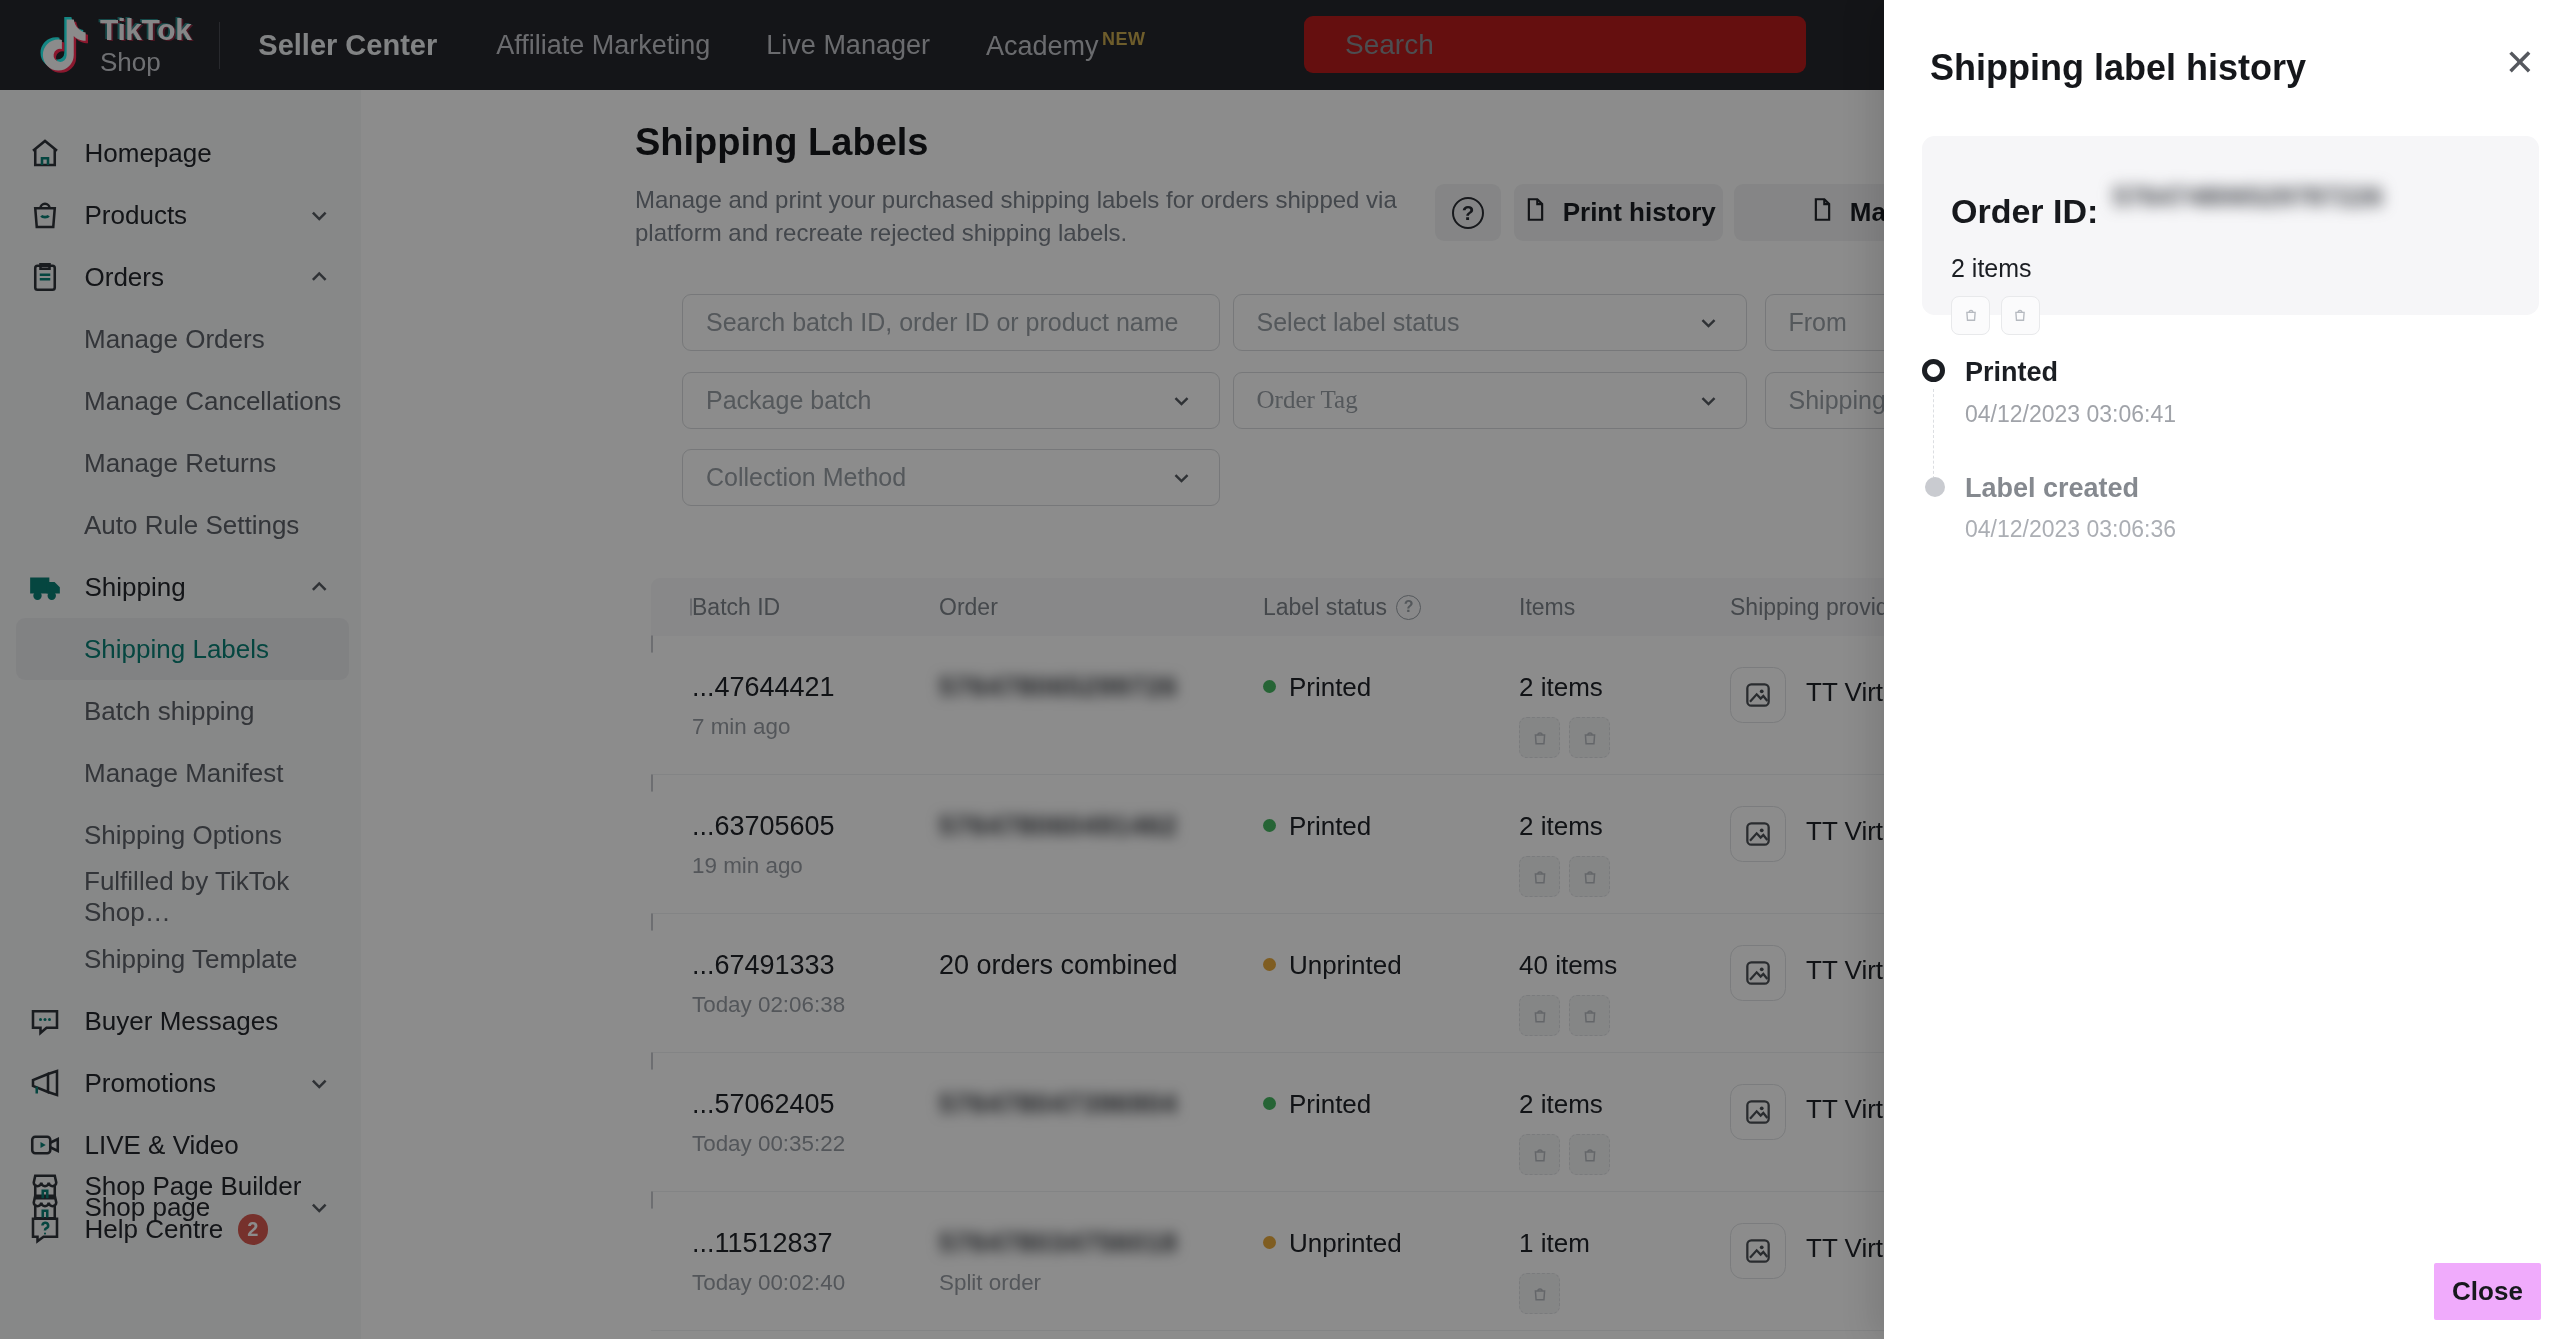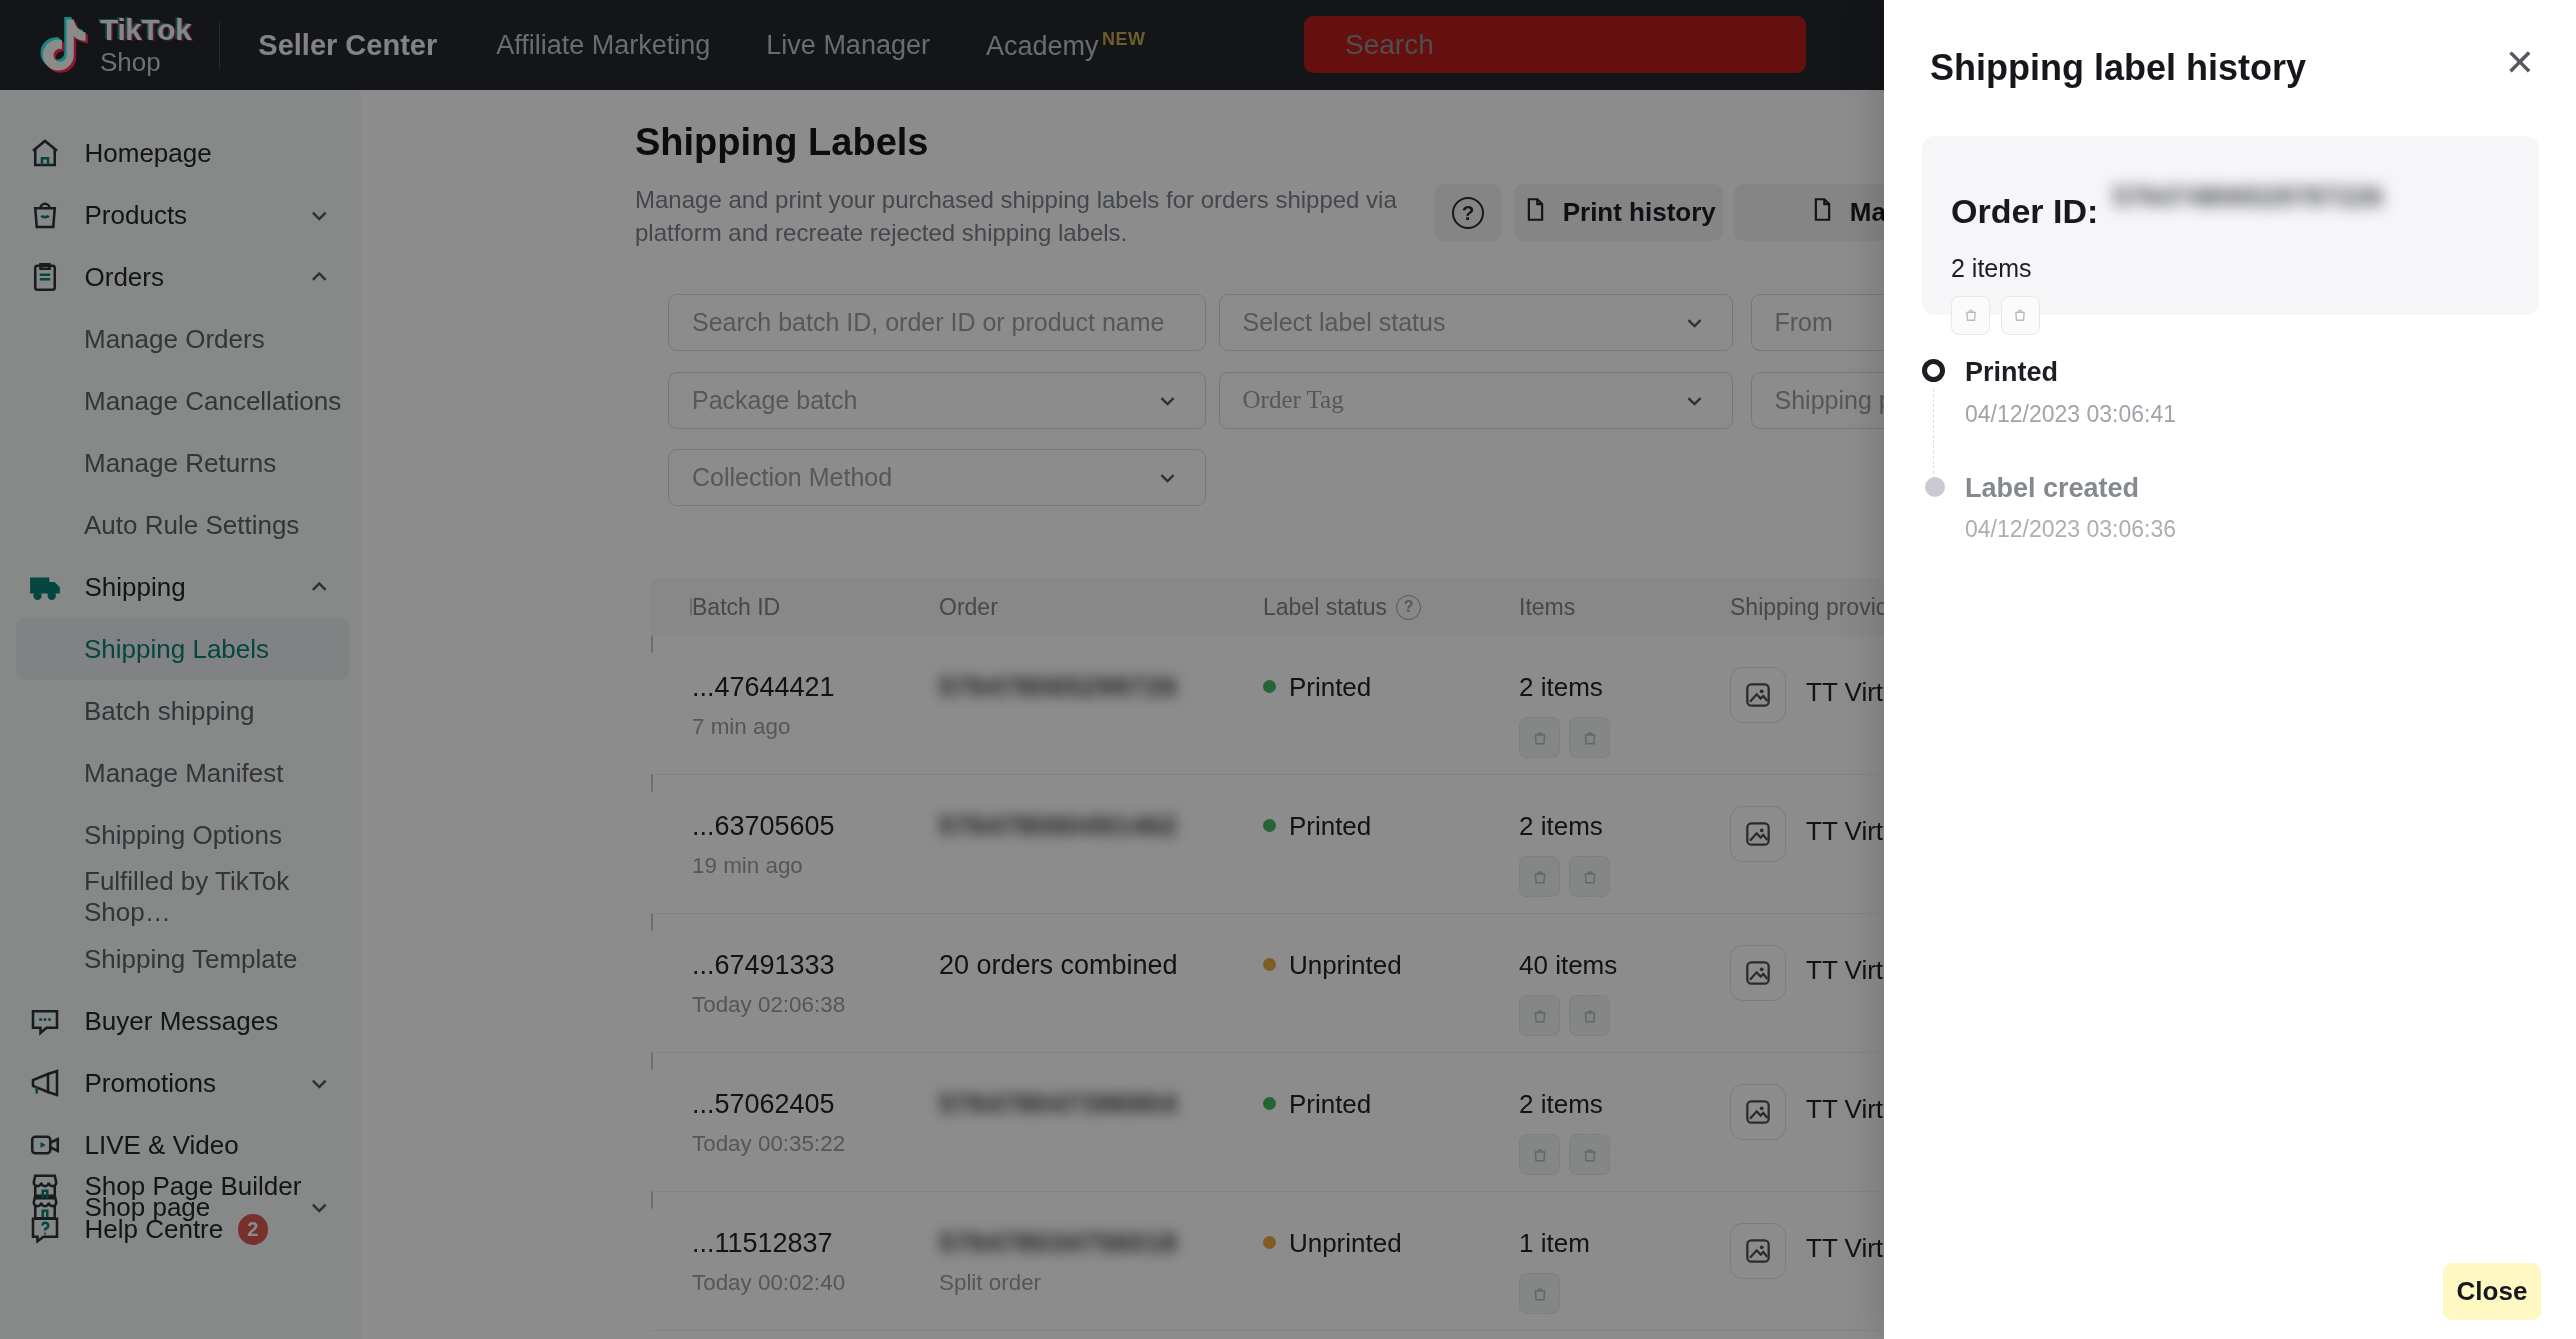--- a/index.html
+++ b/index.html
@@ -63,7 +63,7 @@
            font-weight:700; color:#2a2d33; }
 
   
-  .filters { position:absolute; left:307px; top:204px; }
+  .filters { position:absolute; left:321px; top:204px; }
   .filter-row { display:flex; margin-bottom:20.6px; }
   .ffield { height:57px; border:1.8px solid #d9dbde; border-radius:9px; background:#fff;
             display:flex; align-items:center; padding:0 23px; cursor:pointer; }

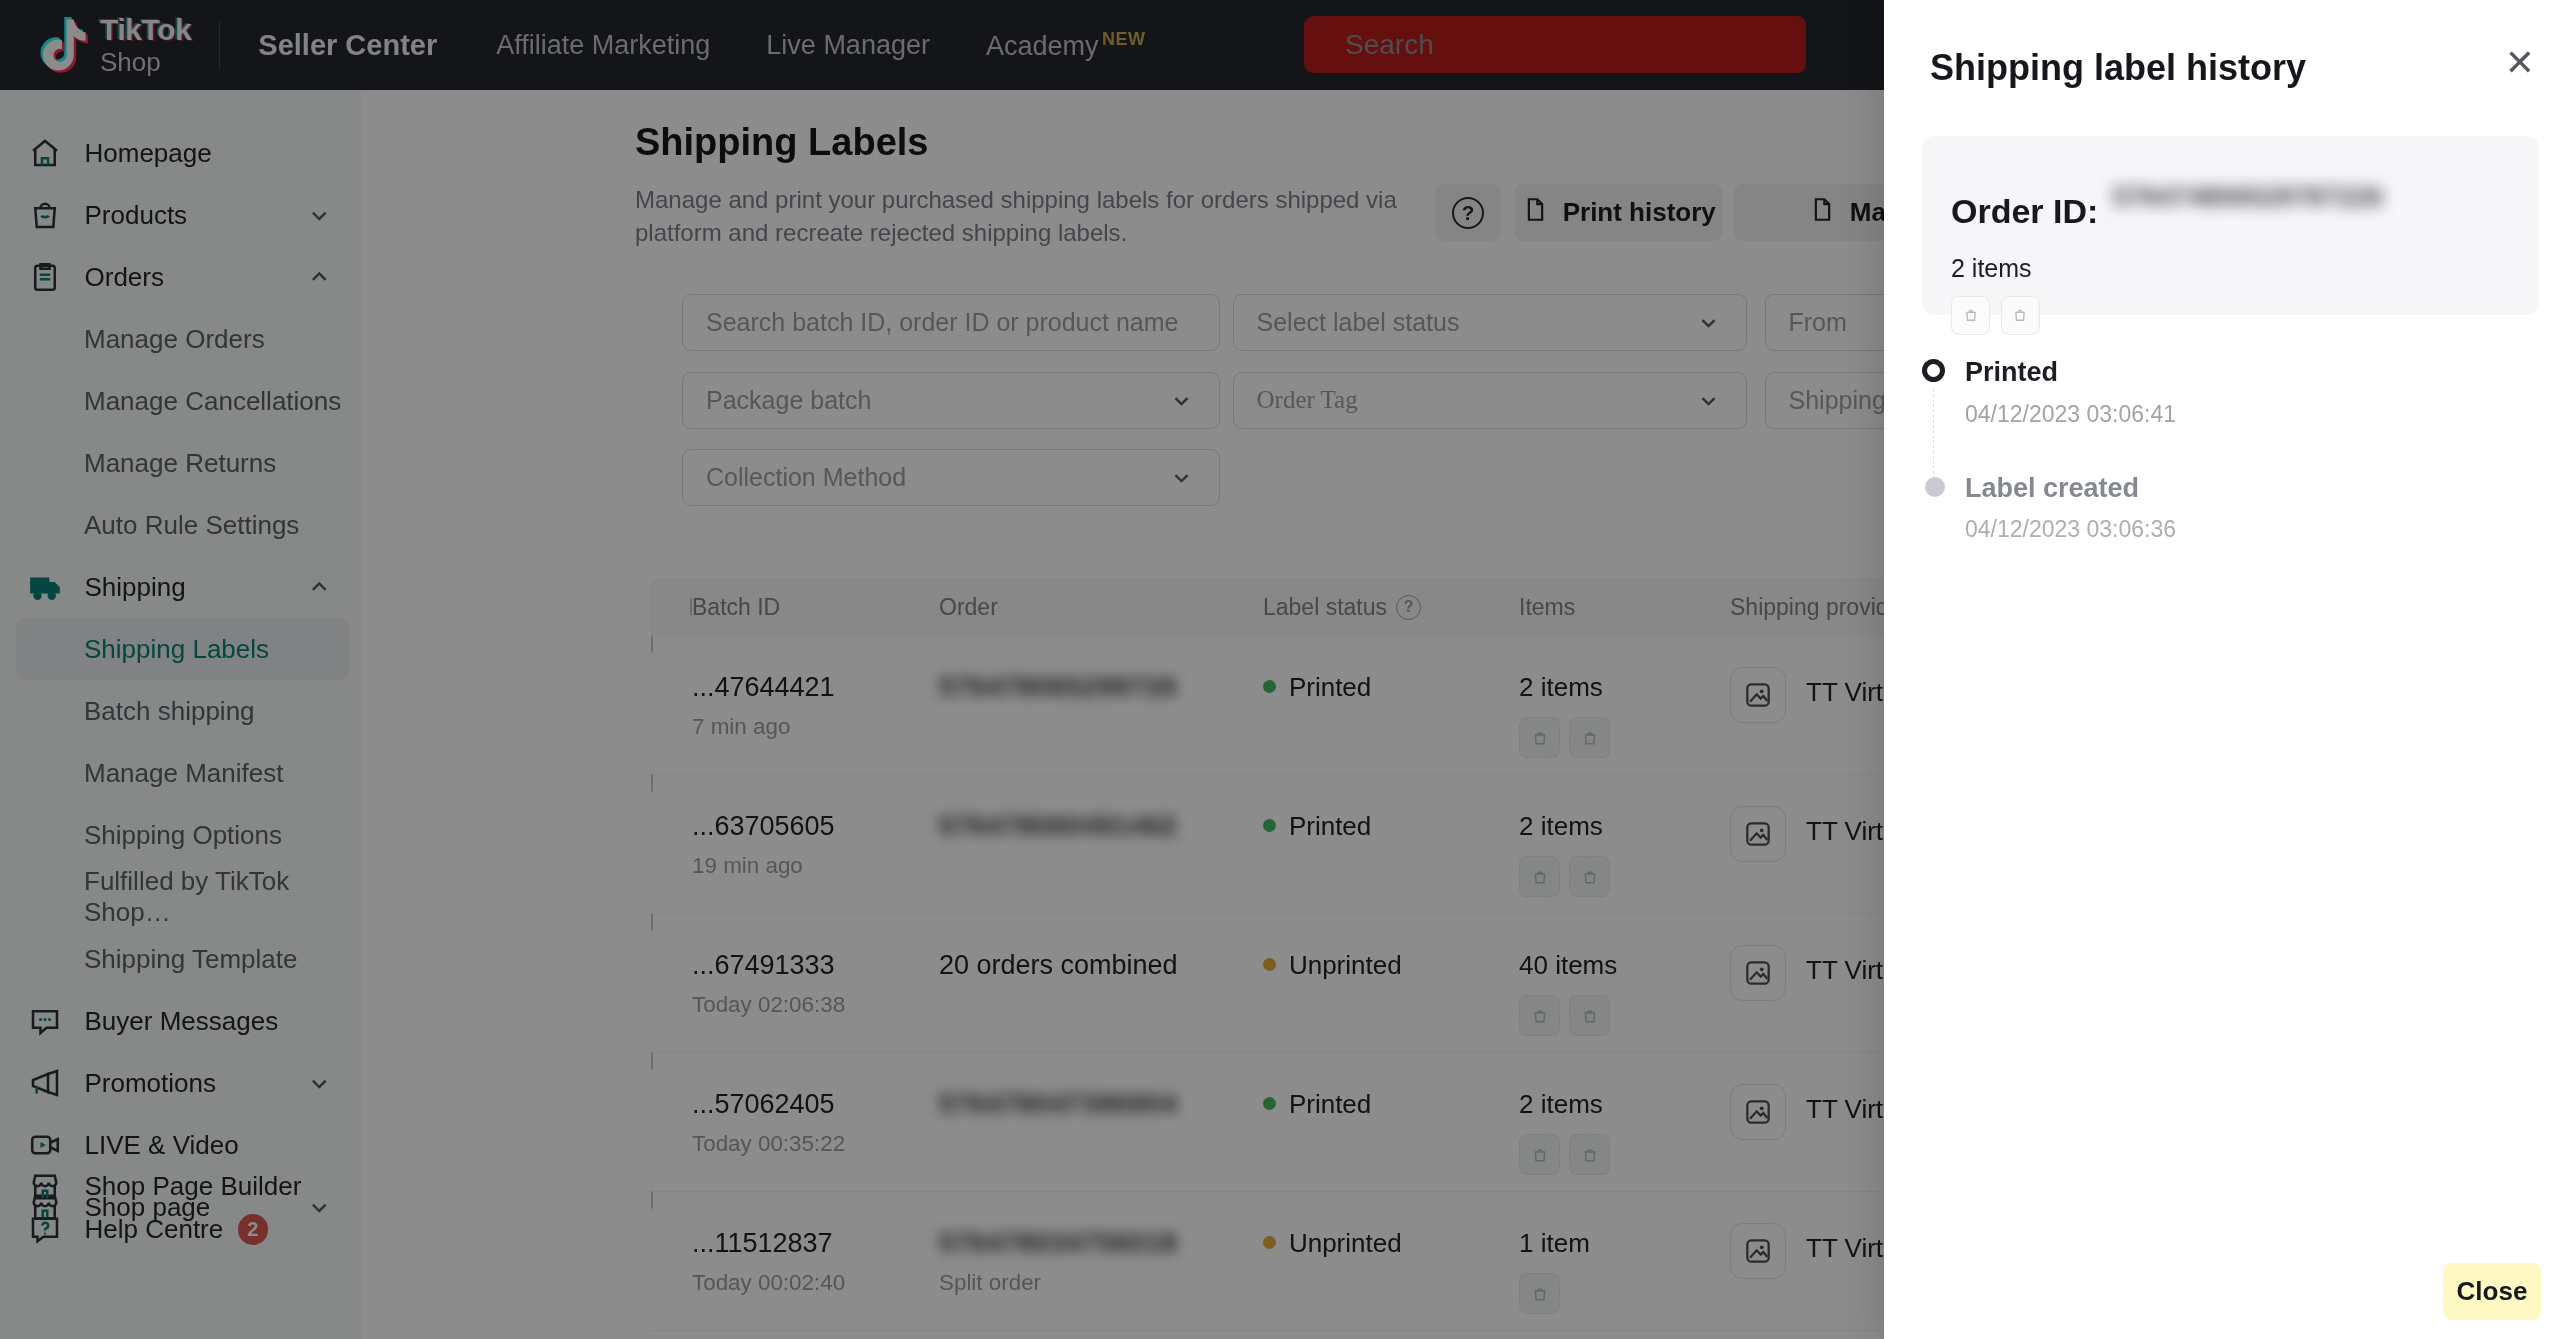--- a/index.html
+++ b/index.html
@@ -136,8 +136,8 @@
   .tl-entry.past .tl-label { color:#85898f; }
   .tl-time { font-size:23px; color:#a0a3a9; margin-top:12.5px; }
   .tl-entry.past .tl-time { color:#abaeb4; }
-  .drawer-close-btn { position:absolute; right:35px; bottom:19px; width:98px; height:57px;
-                      background:#fef9c3; border:none; border-radius:9px; font-size:26px;
+  .drawer-close-btn { position:absolute; right:35px; bottom:19px; width:107px; height:57px;
+                      background:#f0abfc; border:none; border-radius:2px; font-size:26px;
                       font-weight:600; color:#17191d; cursor:pointer;
                       font-family:"Liberation Sans",sans-serif; }
 </style>

